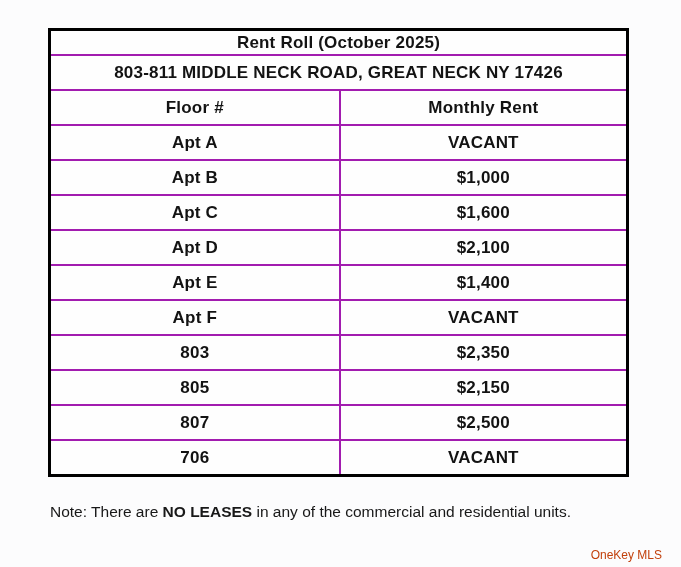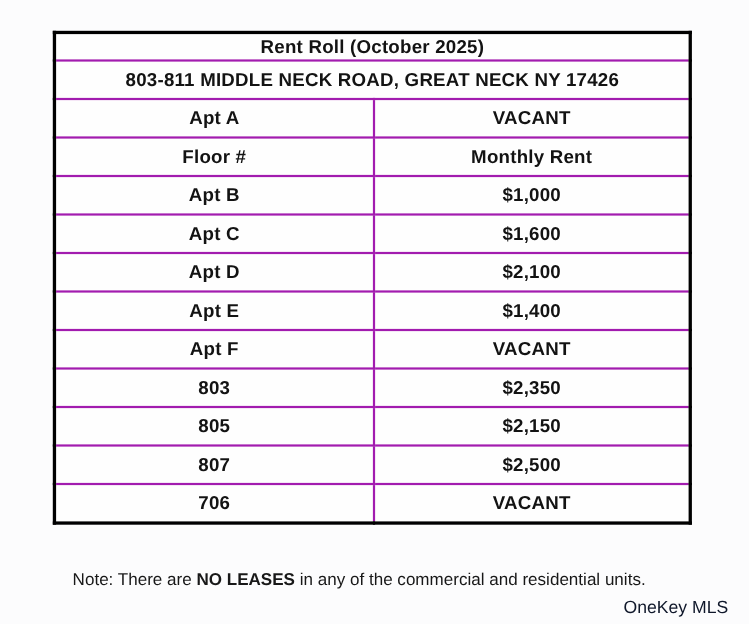--- a/index.html
+++ b/index.html
@@ -77,12 +77,12 @@
       <td colspan="2">803-811 MIDDLE NECK ROAD, GREAT NECK NY 17426</td>
     </tr>
     <tr class="std-row">
+      <th>Floor #</th>
+      <th>Monthly Rent</th>
+    </tr>
+    <tr class="std-row">
       <td>Apt A</td>
       <td>VACANT</td>
-    </tr>
-    <tr class="std-row">
-      <th>Floor #</th>
-      <th>Monthly Rent</th>
     </tr>
     <tr class="std-row">
       <td>Apt B</td>

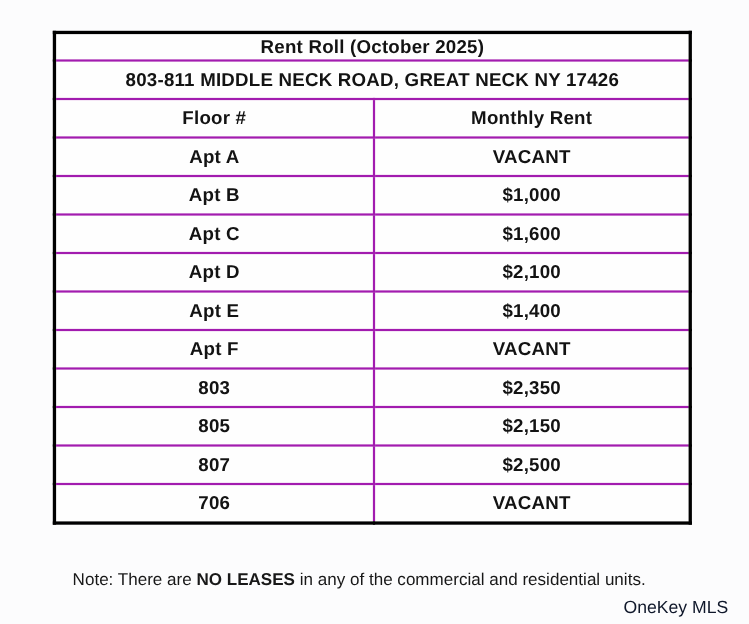--- a/index.html
+++ b/index.html
@@ -44,7 +44,7 @@
     position: absolute;
     left: 50px;
     top: 503px;
-    margin: 16px;
+    margin: 0;
     font-size: 15.5px;
     font-weight: 400;
     color: #181818;

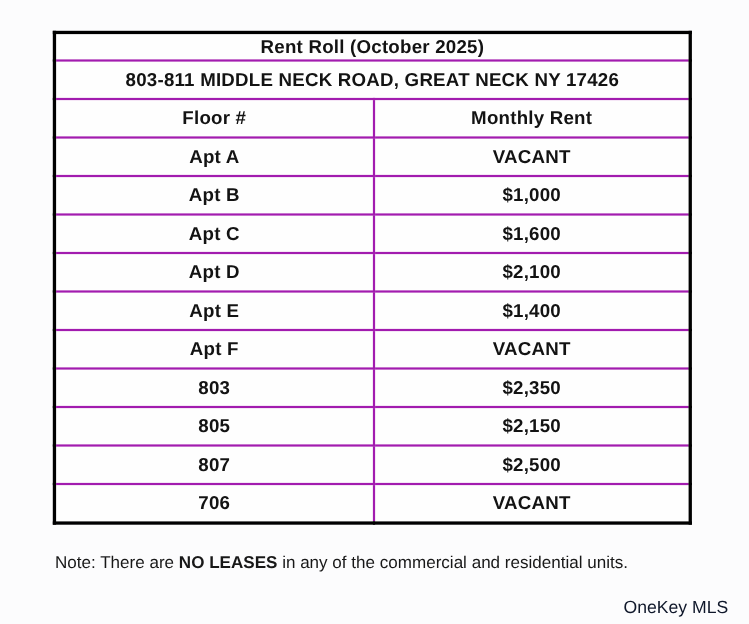--- a/index.html
+++ b/index.html
@@ -57,8 +57,8 @@
     position: absolute;
     right: 19px;
     bottom: 5px;
-    font-size: 16px;
-    color: #0f172a;
+    font-size: 12px;
+    color: #c2410c;
   }
 </style>
 </head>

